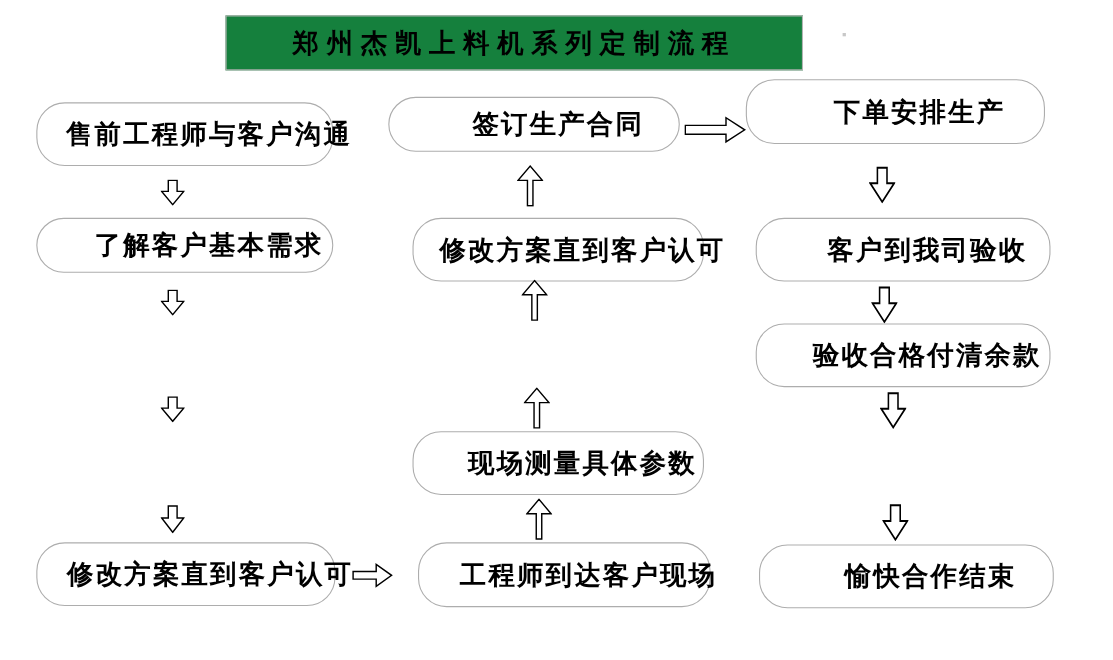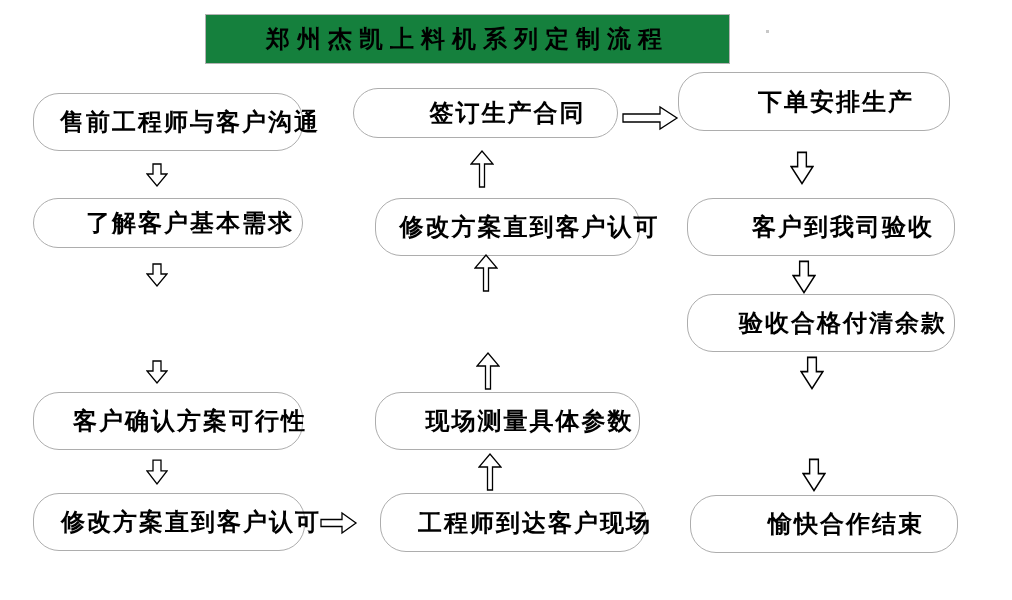--- a/index.html
+++ b/index.html
@@ -88,9 +88,6 @@
   </div>
   <div class="node" style="left:33px;top:198px;width:270px;height:50px">
     <span>了解客户基本需求</span>
-  </div>
-  <div class="node" style="left:33px;top:392px;width:270px;height:58px">
-    <span>客户确认方案可行性</span>
   </div>
   <div class="node" style="left:33px;top:493px;width:272px;height:58px">
     <span>修改方案直到客户认可</span>

